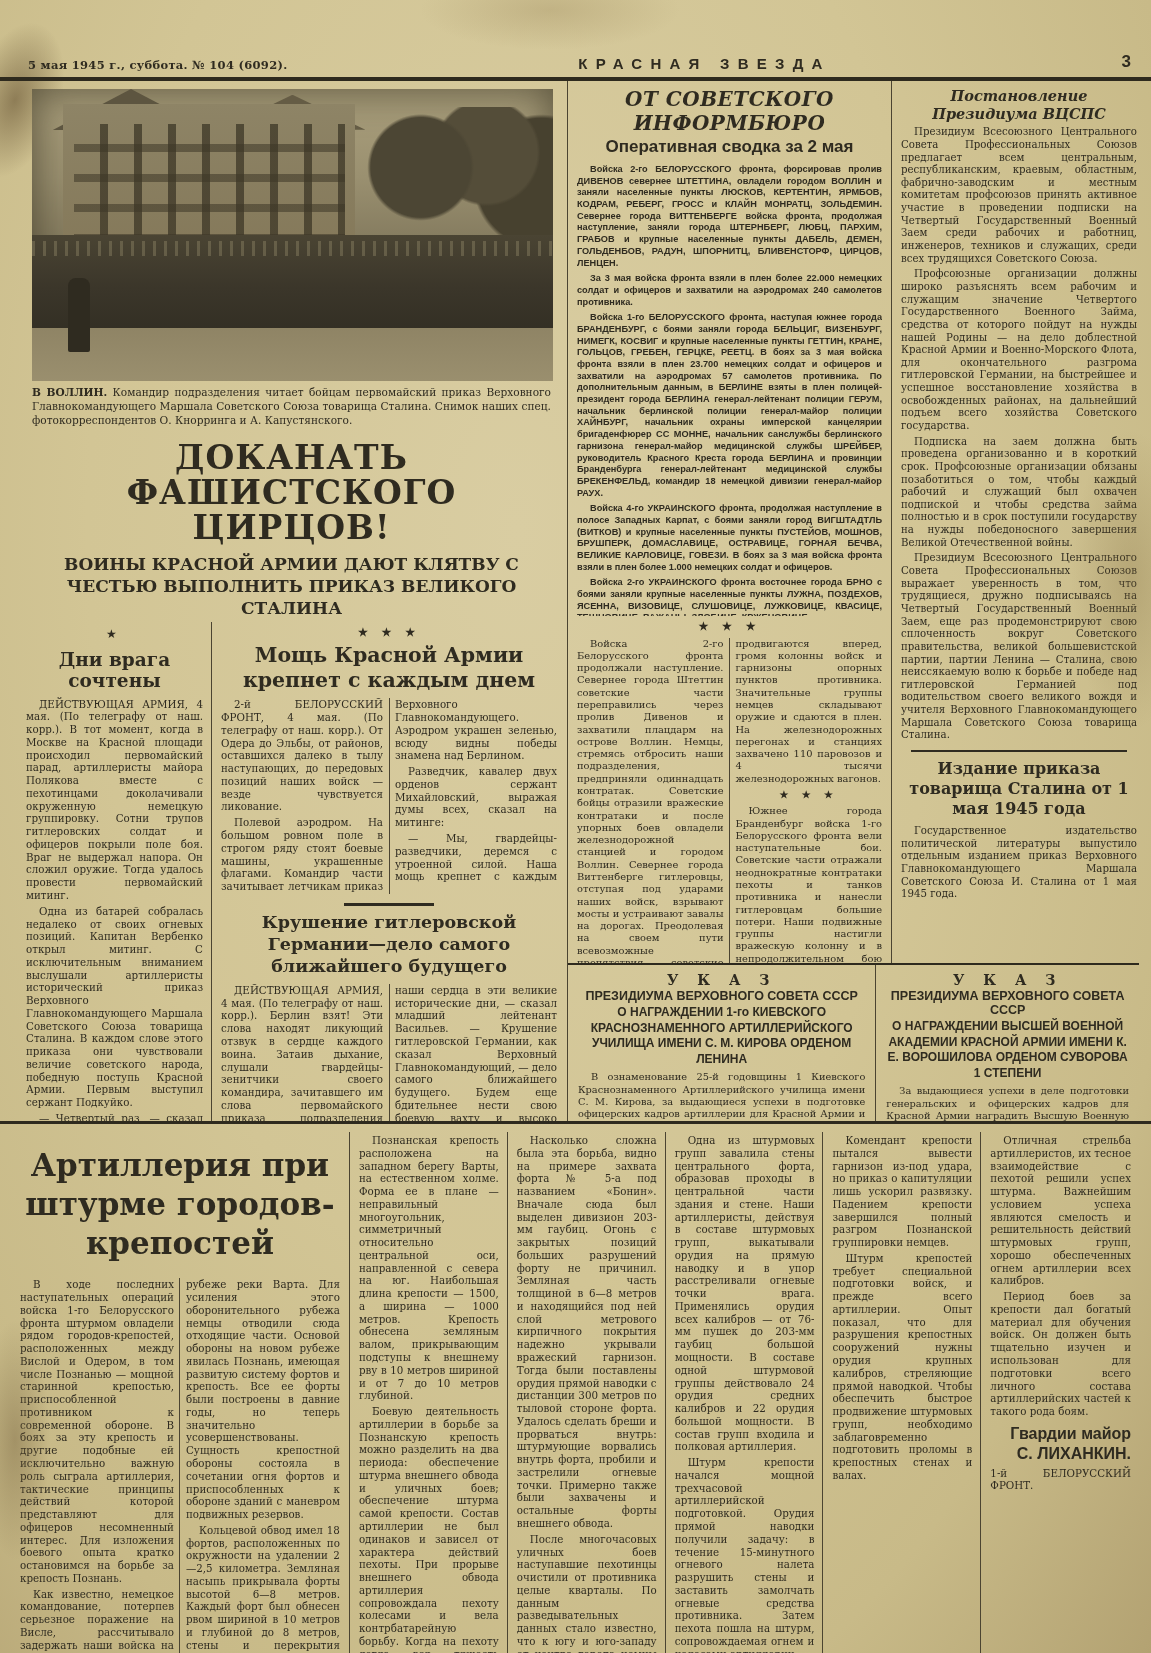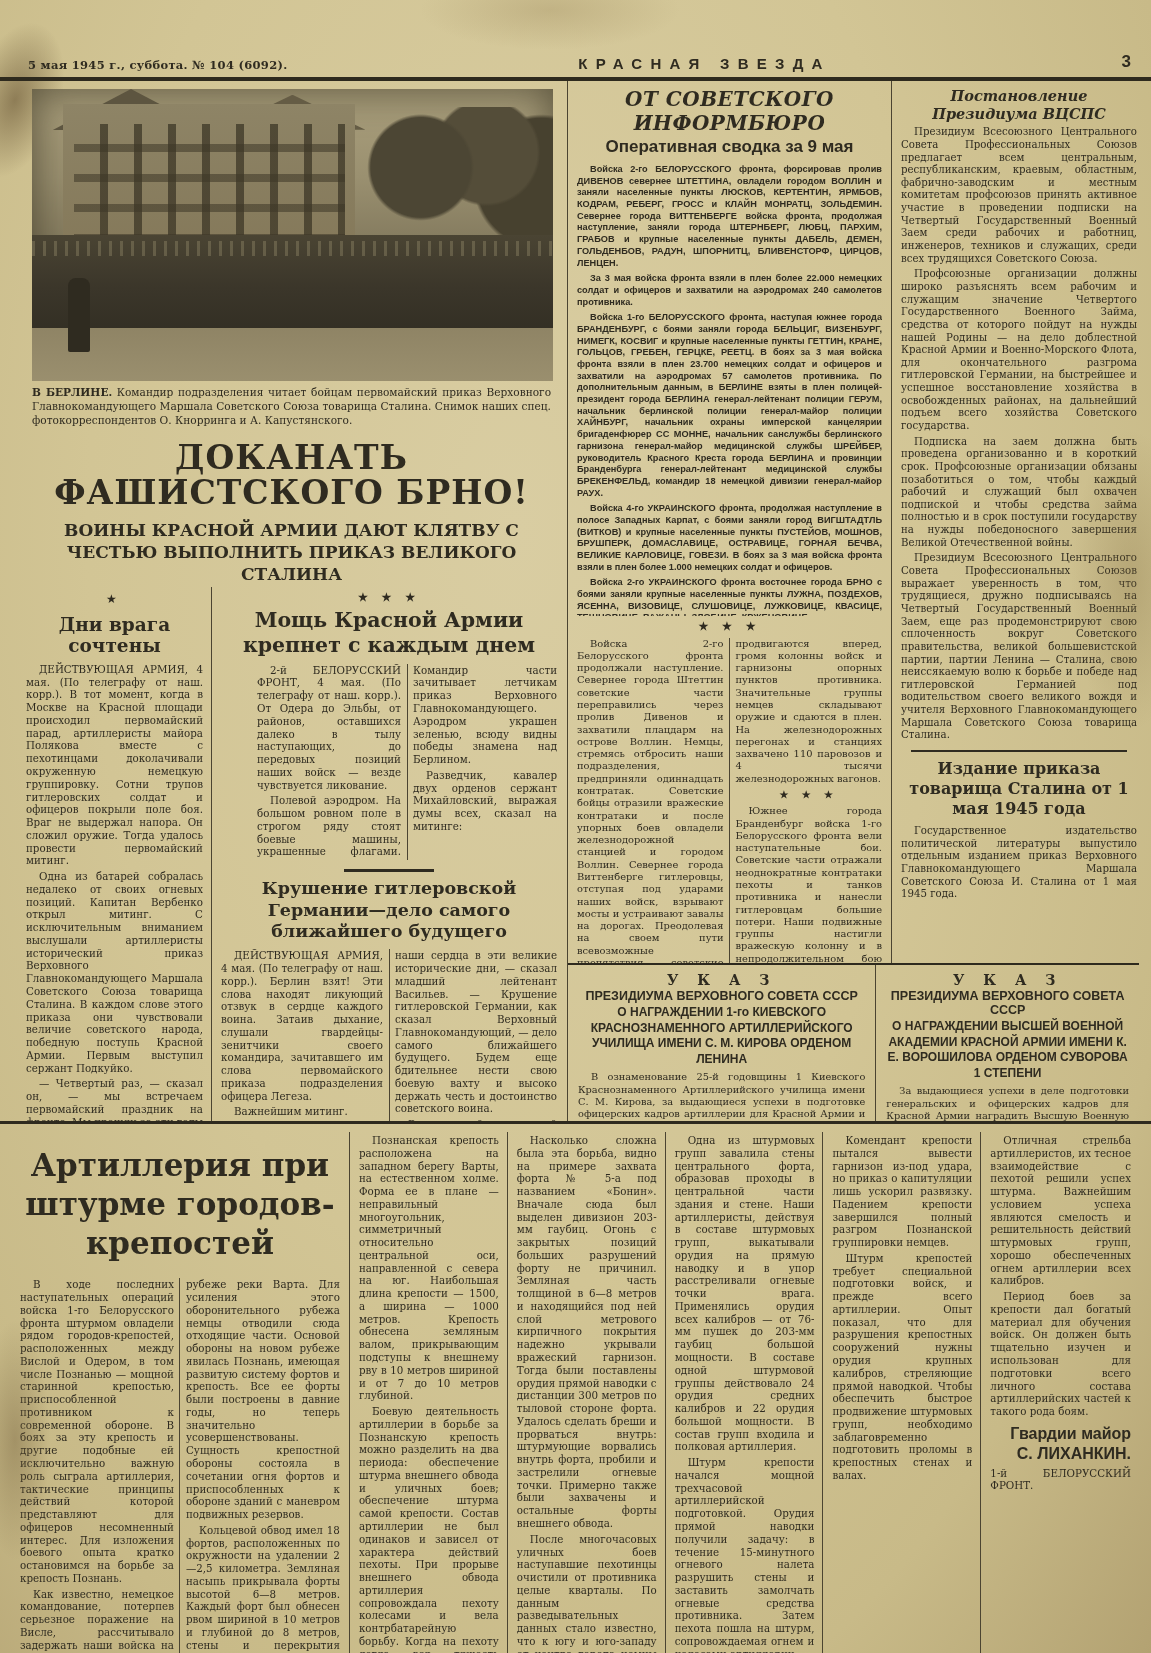--- a/index.html
+++ b/index.html
@@ -183,7 +183,7 @@
 
         <div class="sec-center">
           <div class="ib-h1">ОТ СОВЕТСКОГО ИНФОРМБЮРО</div>
-          <div class="ib-h2">Оперативная сводка за 9 мая</div>
+          <div class="ib-h2">Оперативная сводка за 2 мая</div>
           <div class="ib-lead">
             <p>Войска 2-го БЕЛОРУССКОГО фронта, форсировав пролив ДИВЕНОВ севернее ШТЕТТИНА, овладели городом ВОЛЛИН и заняли населенные пункты ЛЮСКОВ, КЕРТЕНТИН, ЯРМБОВ, КОДРАМ, РЕБЕРГ, ГРОСС и КЛАЙН МОНРАТЦ, ЗОЛЬДЕМИН. Севернее города ВИТТЕНБЕРГЕ войска фронта, продолжая наступление, заняли города ШТЕРНБЕРГ, ЛЮБЦ, ПАРХИМ, ГРАБОВ и крупные населенные пункты ДАБЕЛЬ, ДЕМЕН, ГОЛЬДЕНБОВ, РАДУН, ШПОРНИТЦ, БЛИВЕНСТОРФ, ЦИРЦОВ, ЛЕНЦЕН.</p>
             <p>За 3 мая войска фронта взяли в плен более 22.000 немецких солдат и офицеров и захватили на аэродромах 240 самолетов противника.</p>

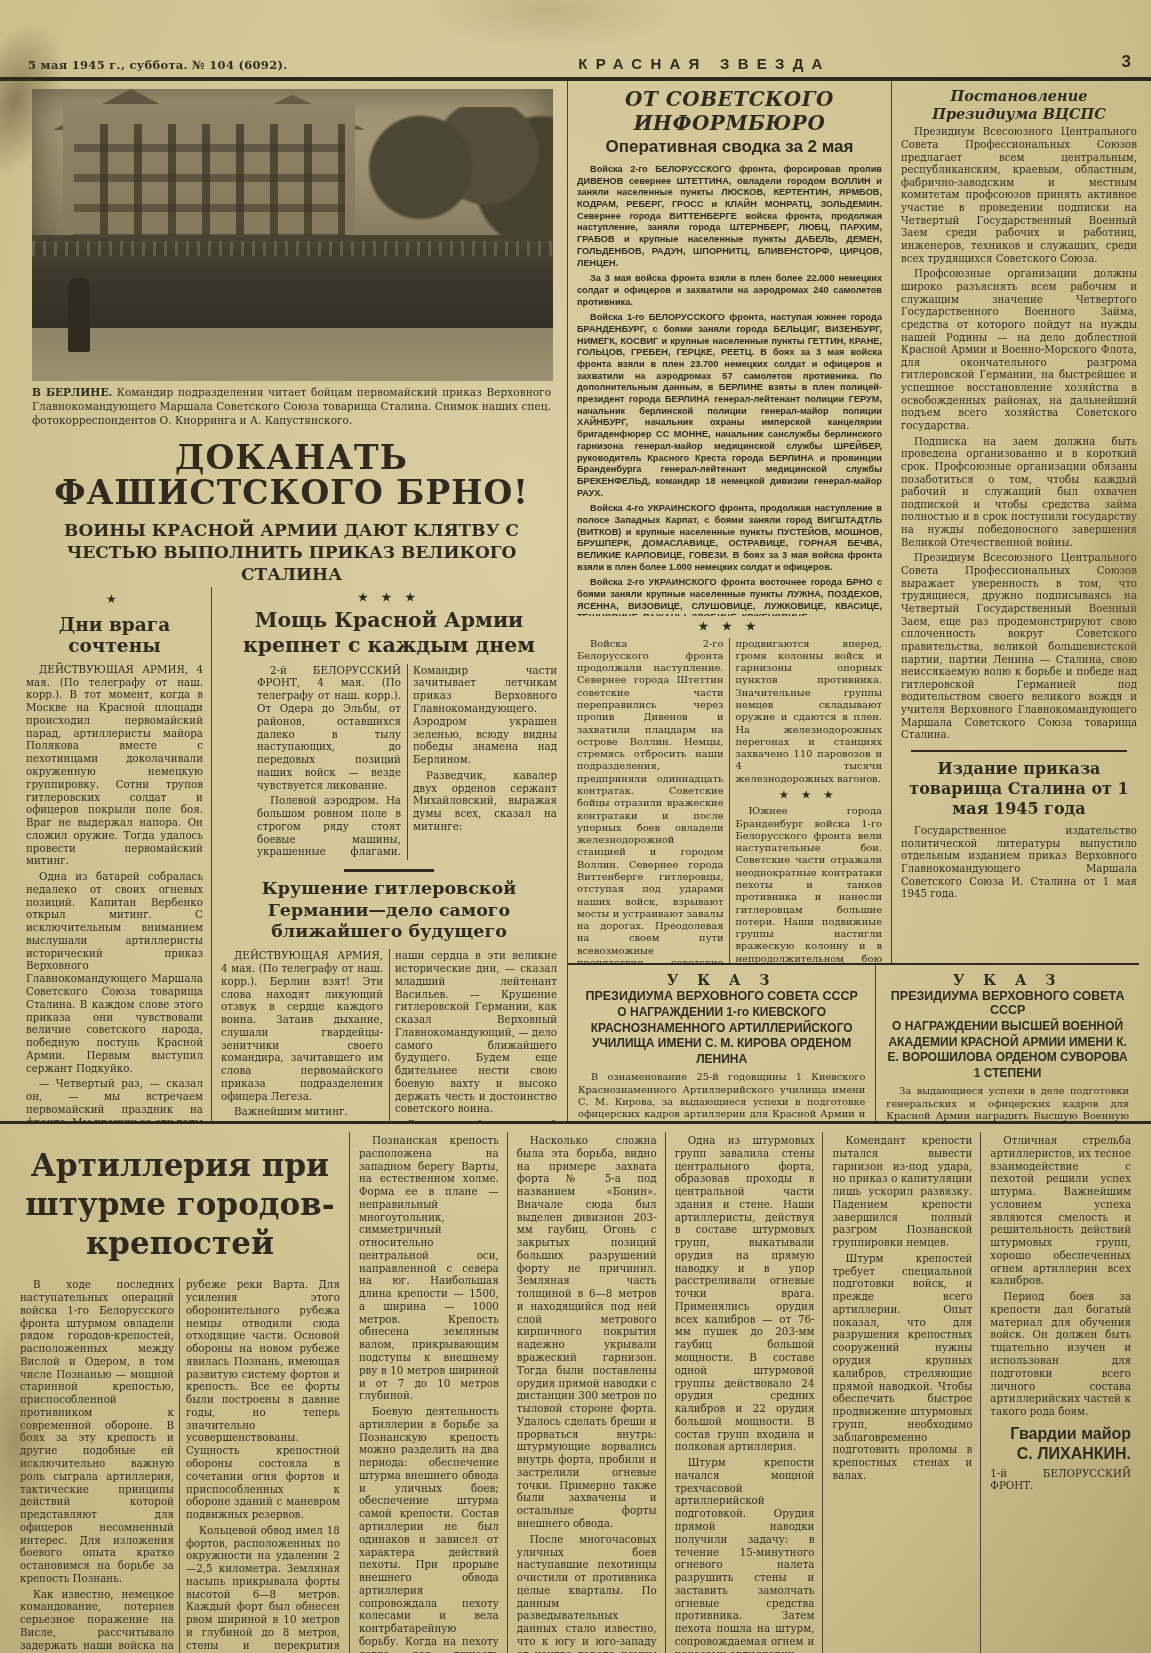--- a/index.html
+++ b/index.html
@@ -138,7 +138,7 @@
         <div class="ph-officer"></div>
       </div>
       <p class="photo-caption noind">
-        <span class="b">В БЕРЛИНЕ.</span>
+        <span class="b">В ВОЛЛИН.</span>
         <span>Командир подразделения читает бойцам первомайский приказ Верховного Главнокомандующего Маршала Советского Союза товарища Сталина.</span>
         <span class="credit">Снимок наших спец. фотокорреспондентов О. Кнорринга и А. Капустянского.</span>
       </p>

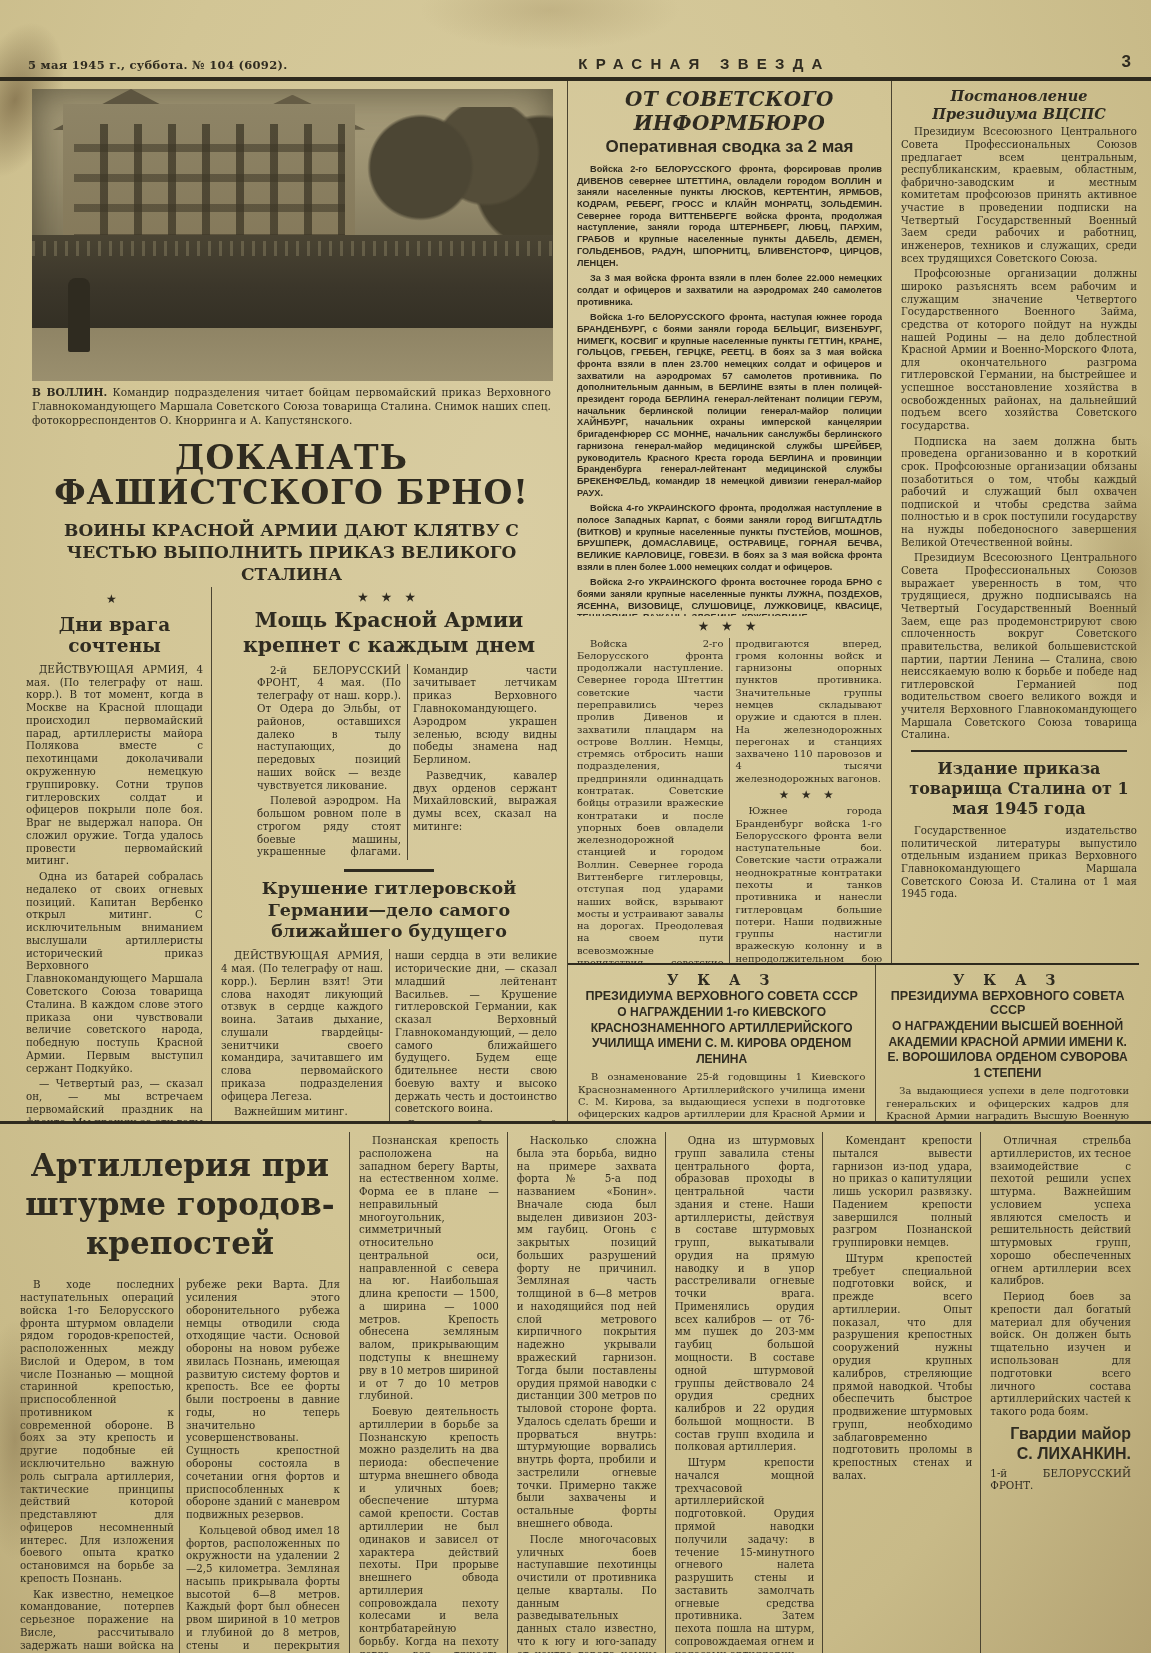--- a/index.html
+++ b/index.html
@@ -143,7 +143,7 @@
         <span class="credit">Снимок наших спец. фотокорреспондентов О. Кнорринга и А. Капустянского.</span>
       </p>
 
-      <div class="lead-h1">ДОКАНАТЬ ФАШИСТСКОГО БРНО!</div>
+      <div class="lead-h1">ДОКАНАТЬ ФАШИСТСКОГО ЦИРЦОВ!</div>
       <div class="lead-sub">ВОИНЫ КРАСНОЙ АРМИИ ДАЮТ КЛЯТВУ С ЧЕСТЬЮ ВЫПОЛНИТЬ ПРИКАЗ ВЕЛИКОГО СТАЛИНА</div>
 
       <div class="left-cols">

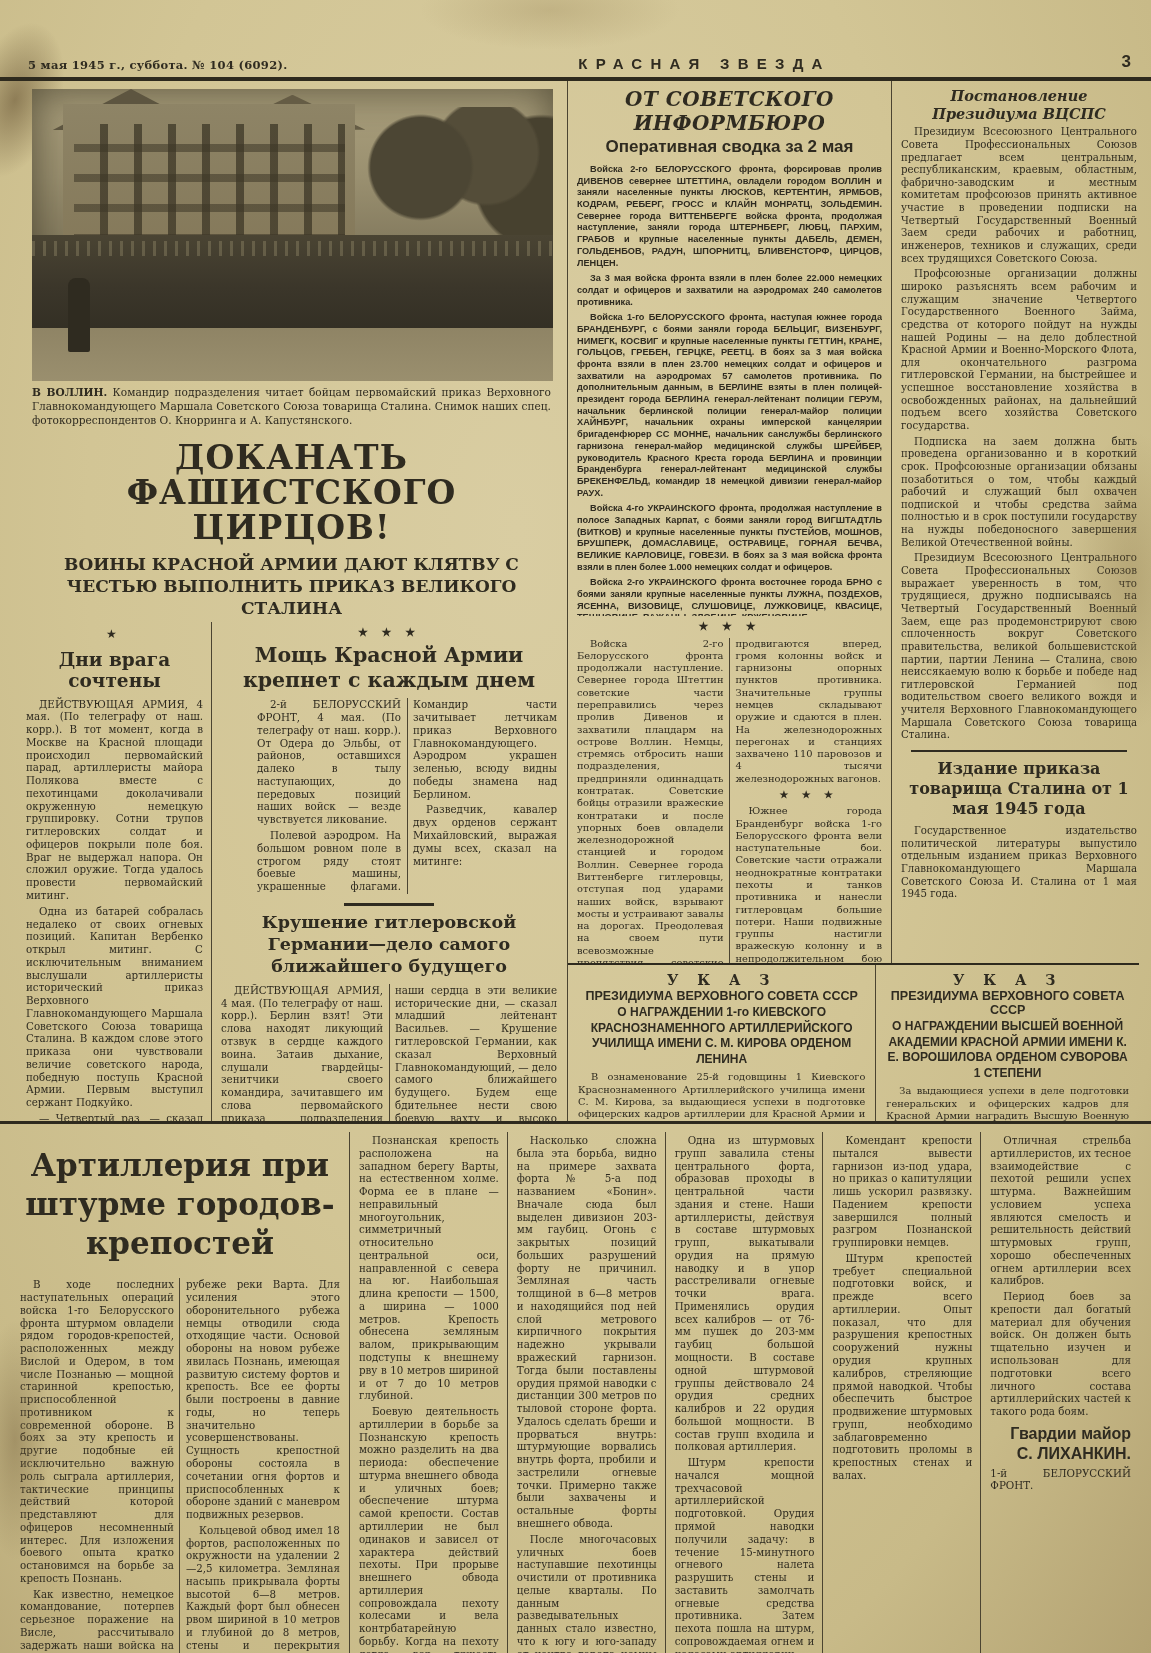--- a/index.html
+++ b/index.html
@@ -66,7 +66,7 @@
   .col-mosch { flex:1; padding-left:9px; overflow:hidden; }
   .col-mosch h2 { font-size:20.5px; font-weight:bold; text-align:center; margin:3px 0 6px; line-height:1.2; }
   .col-mosch h4 { font-size:17.5px; font-weight:bold; text-align:center; margin:6px 0 6px; line-height:1.25; }
-  .mosch-text { height:196px; overflow:hidden; column-count:2; column-gap:12px; column-rule:1px solid #4b4431;margin-left:36px; }
+  .mosch-text { height:196px; overflow:hidden; column-count:2; column-gap:12px; column-rule:1px solid #4b4431; }
   .krush-text { height:208px; overflow:hidden; column-count:2; column-gap:12px; column-rule:1px solid #4b4431; }
   .mid-rule { width:90px; height:3px; background:#2f2b20; margin:9px auto 3px; }
 

